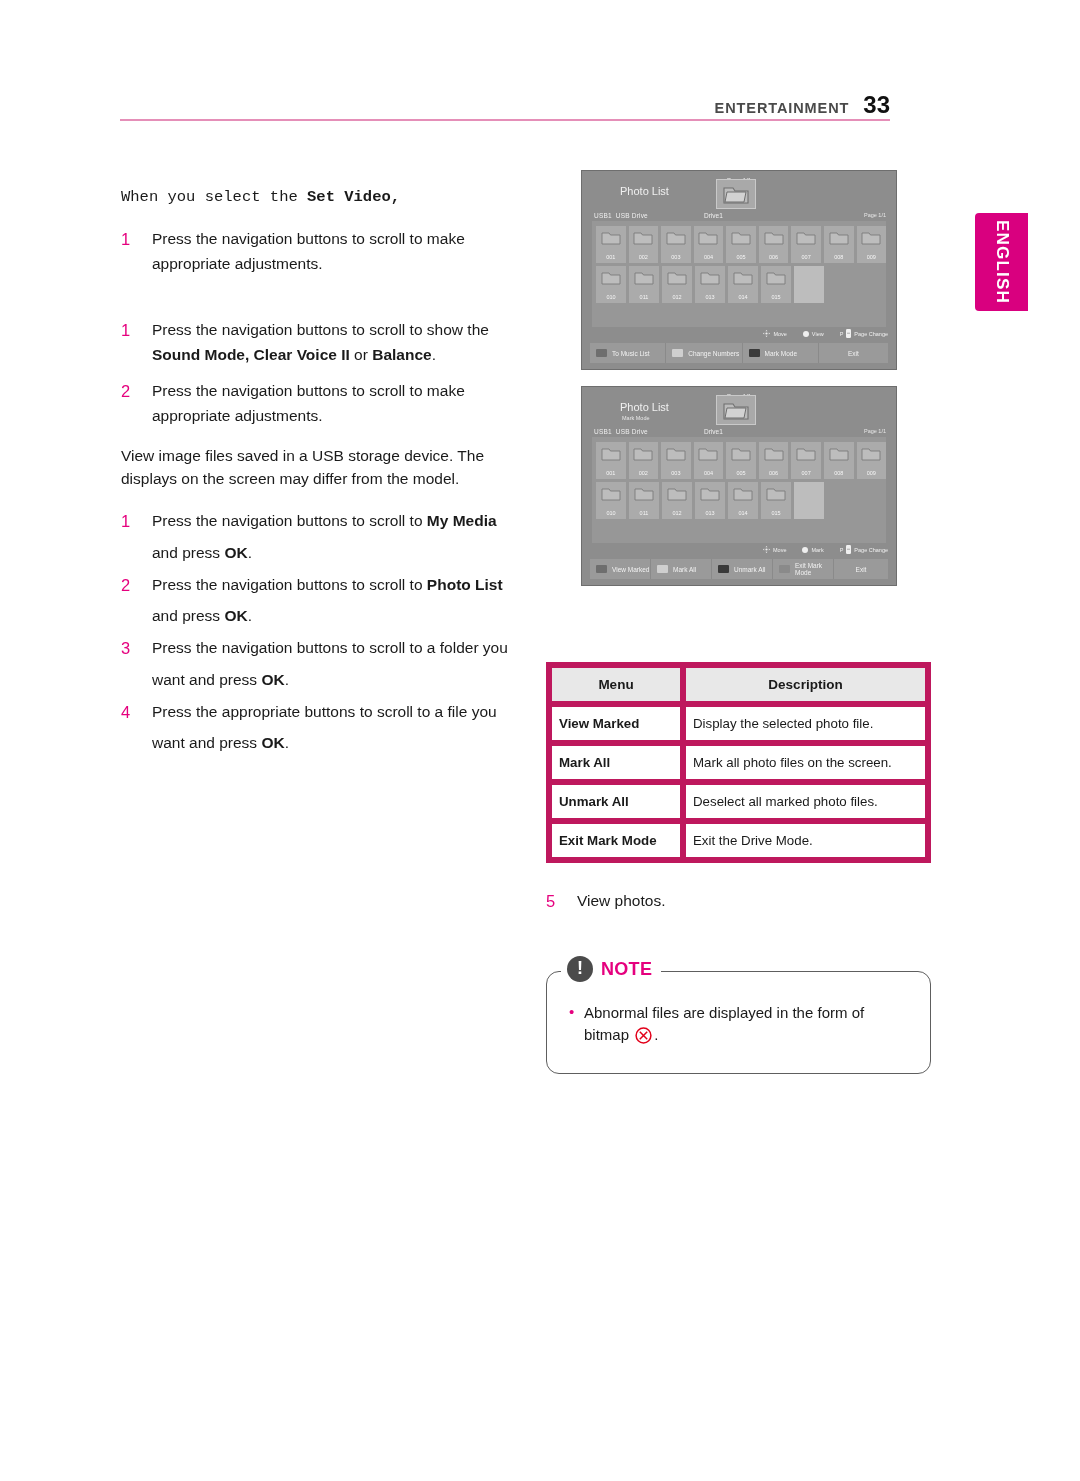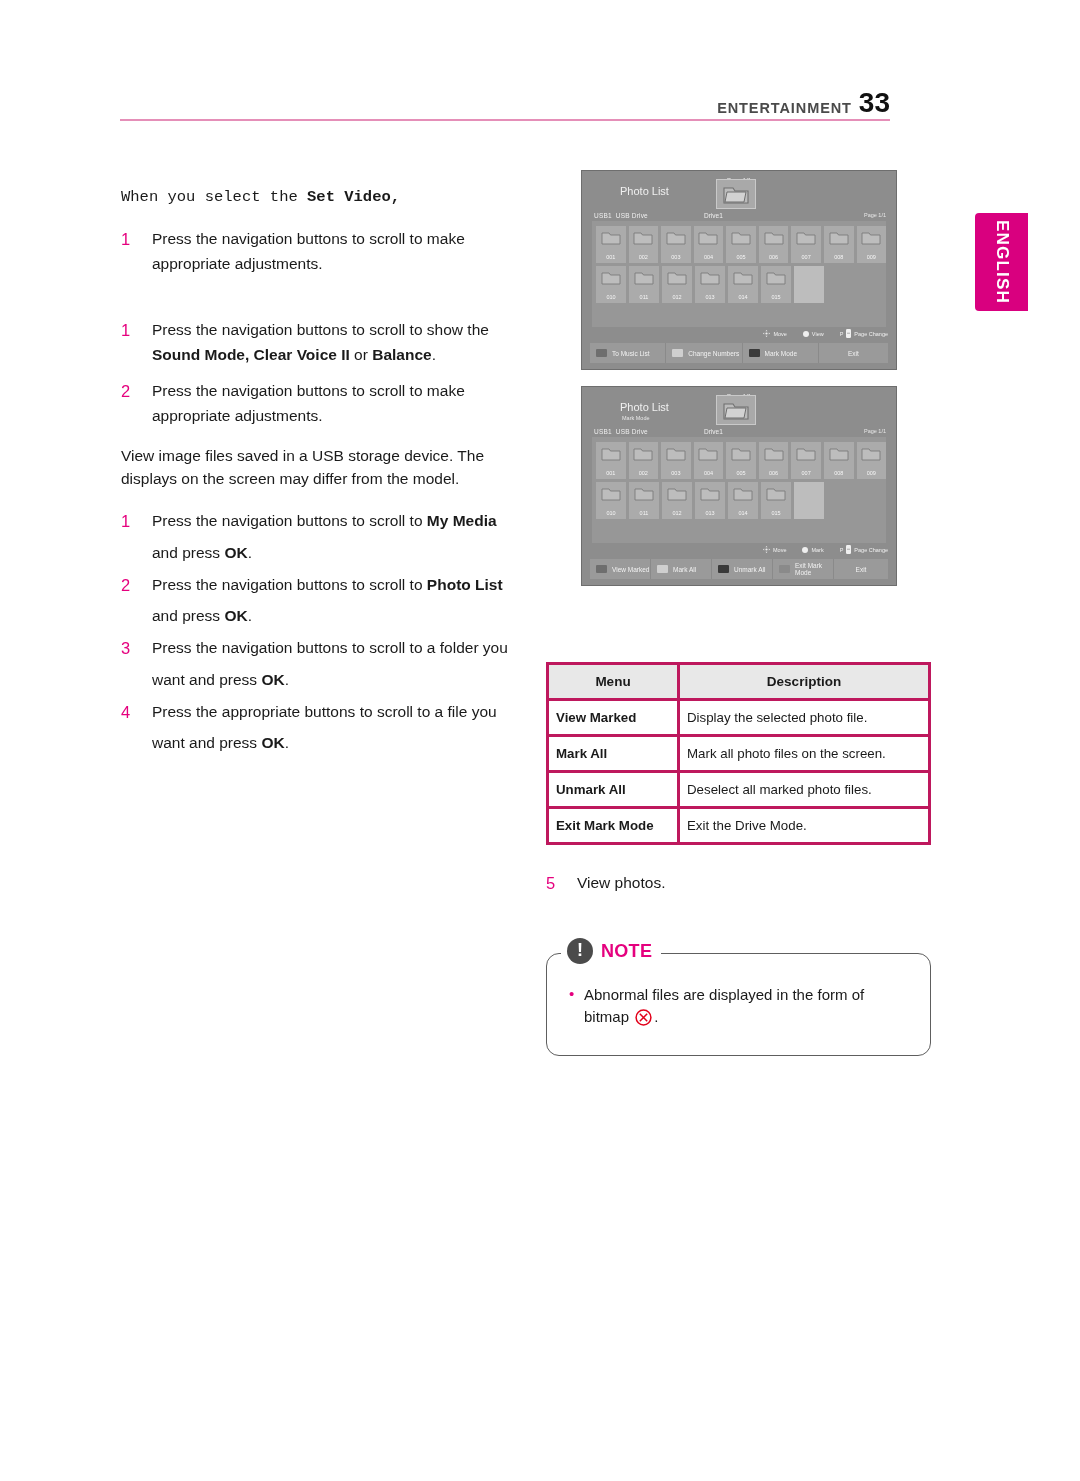--- a/index.html
+++ b/index.html
@@ -12,7 +12,7 @@
 
   
   .header{position:absolute;left:120px;top:90px;width:770px;height:34px;}
-  .header-row{display:flex;align-items:flex-end;justify-content:flex-end;gap:7px;height:26px;}
+  .header-row{display:flex;align-items:flex-end;justify-content:flex-end;gap:14px;height:26px;}
   .hdr-section{font-size:14.5px;font-weight:bold;letter-spacing:.9px;color:#4a4a4a;}
   .hdr-page{font-size:28px;font-weight:bold;color:#111;line-height:1;position:relative;top:1px;}
   .hdr-rule{position:absolute;left:0;top:29px;width:770px;height:1.6px;background:#e58fb8;}

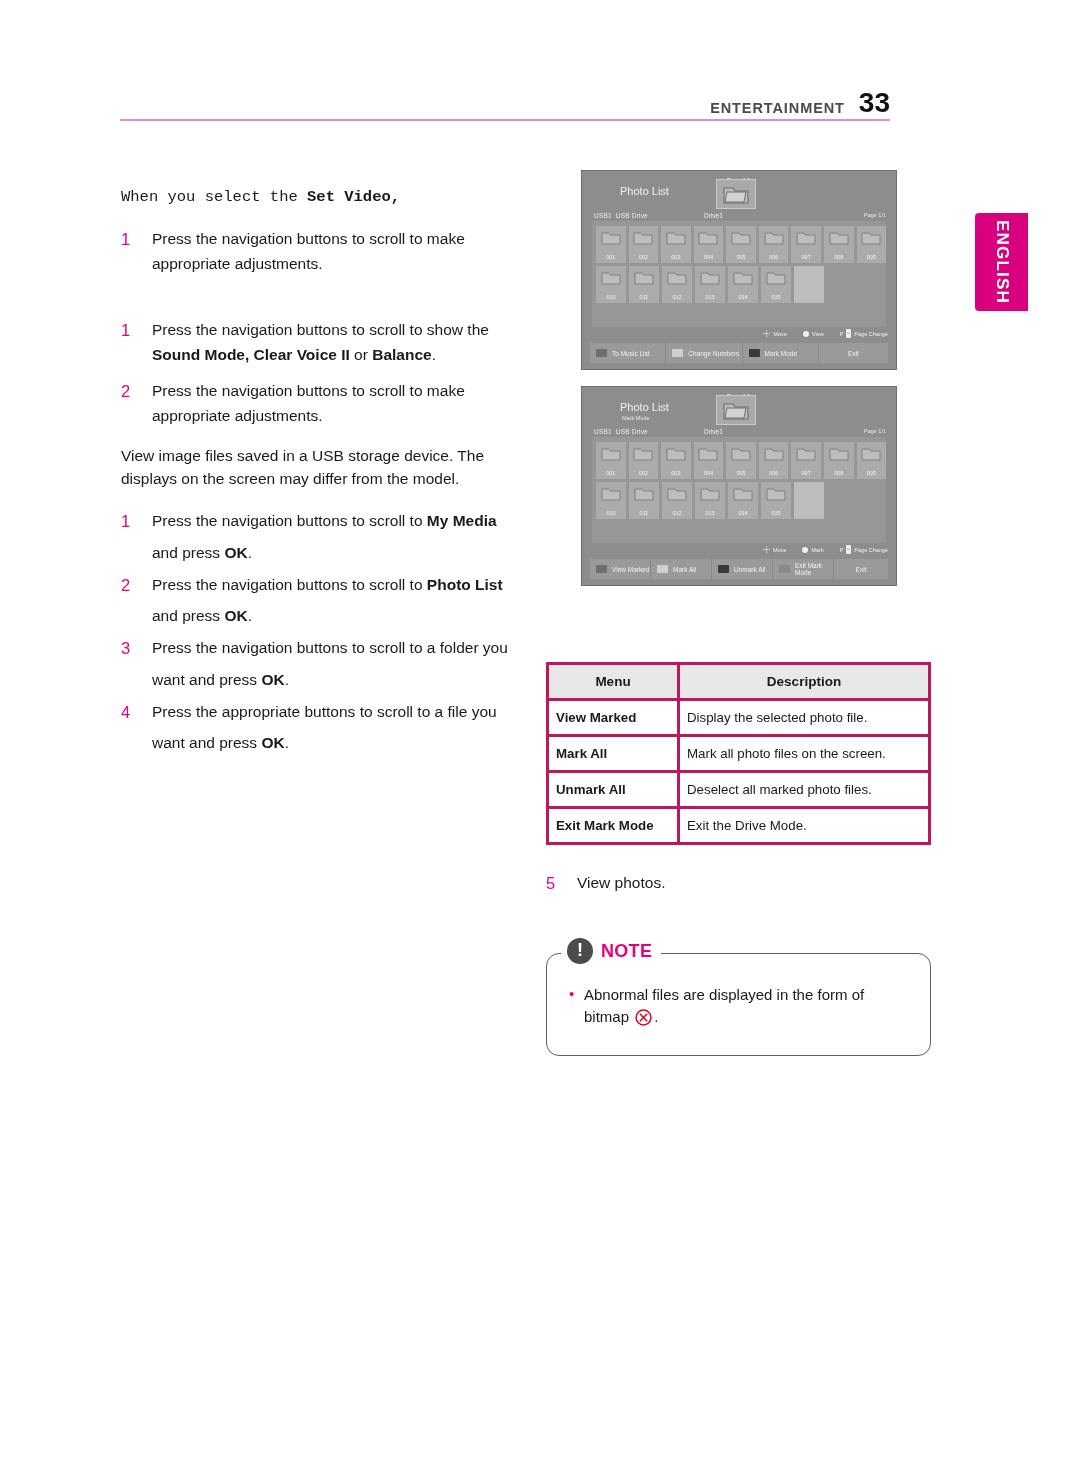--- a/index.html
+++ b/index.html
@@ -14,7 +14,7 @@
   .header{position:absolute;left:120px;top:90px;width:770px;height:34px;}
   .header-row{display:flex;align-items:flex-end;justify-content:flex-end;gap:14px;height:26px;}
   .hdr-section{font-size:14.5px;font-weight:bold;letter-spacing:.9px;color:#4a4a4a;}
-  .hdr-page{font-size:28px;font-weight:bold;color:#111;line-height:1;position:relative;top:1px;}
+  .hdr-page{font-size:24px;font-weight:bold;color:#111;line-height:1;position:relative;top:1px;}
   .hdr-rule{position:absolute;left:0;top:29px;width:770px;height:1.6px;background:#e58fb8;}
 
   

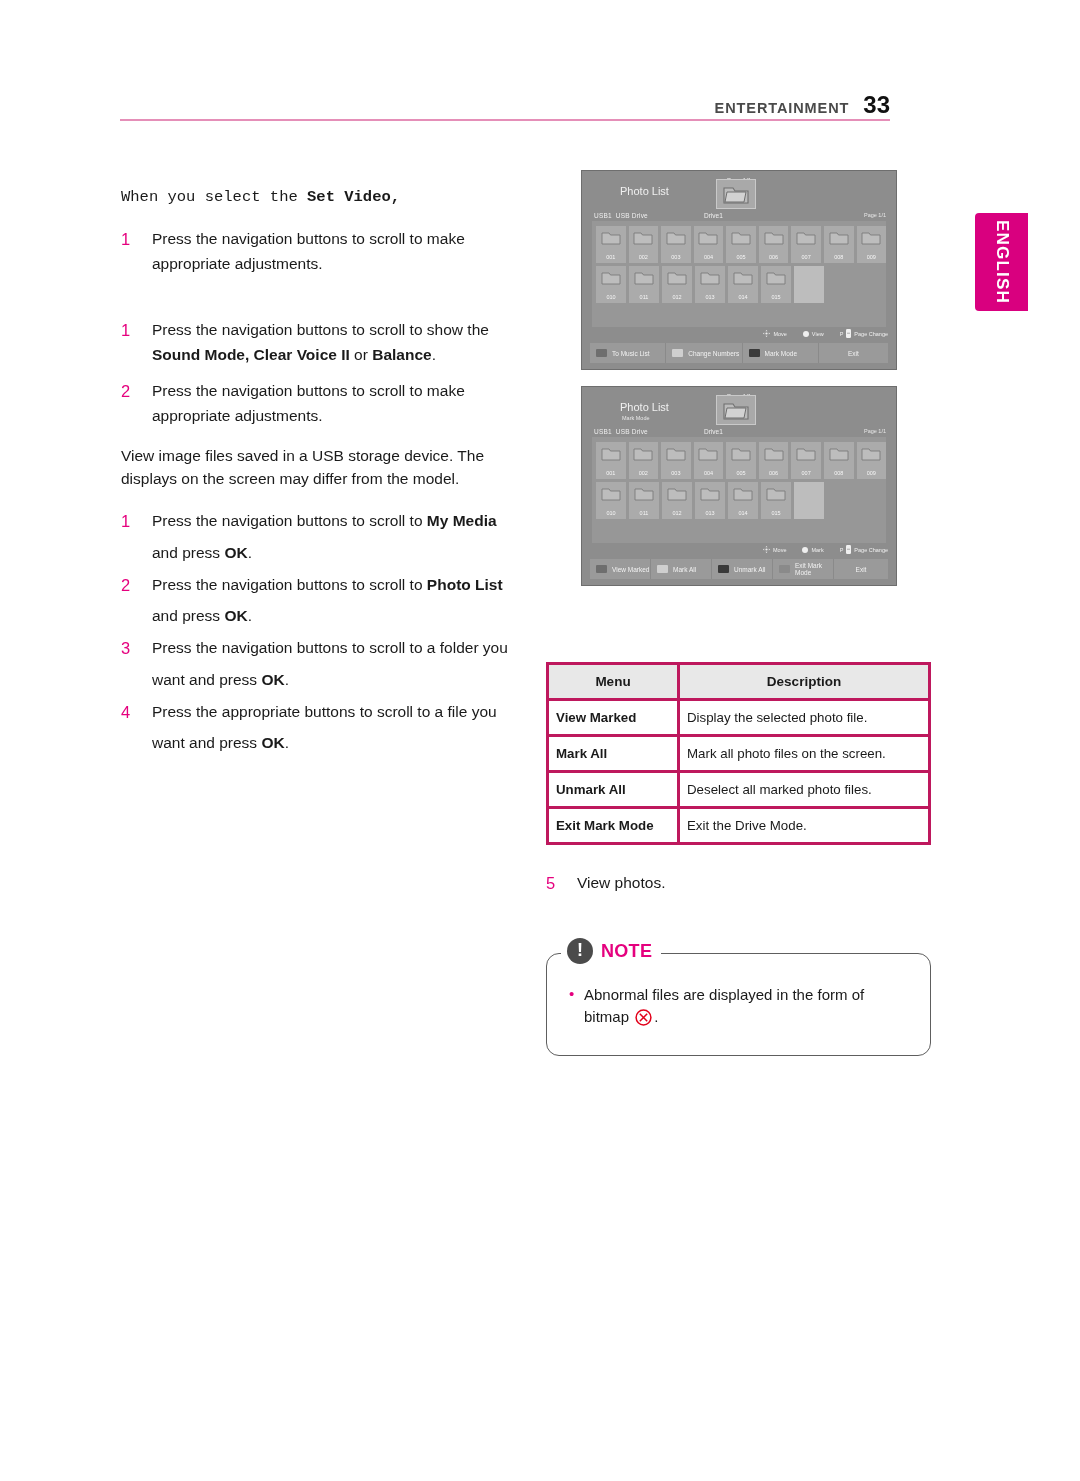--- a/index.html
+++ b/index.html
@@ -94,7 +94,7 @@
 
   
   .mtable{margin-top:76px;border-collapse:collapse;width:385px;font-size:13.3px;}
-  .mtable td,.mtable th{border:3px solid #be185d;padding:9px 7px;text-align:left;vertical-align:middle;}
+  .mtable td,.mtable th{border:6px solid #be185d;padding:9px 7px;text-align:left;vertical-align:middle;}
   .mtable th{background:#e8e8e8;text-align:center;font-weight:bold;font-size:13.5px;}
   .mtable td.k{font-weight:bold;width:114px;white-space:nowrap;}
 

